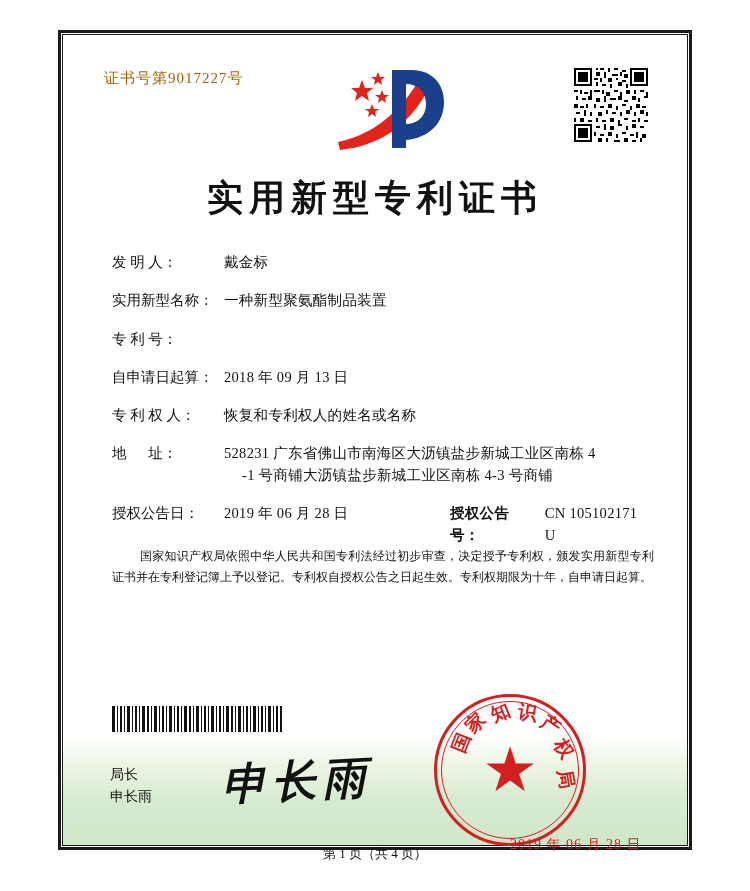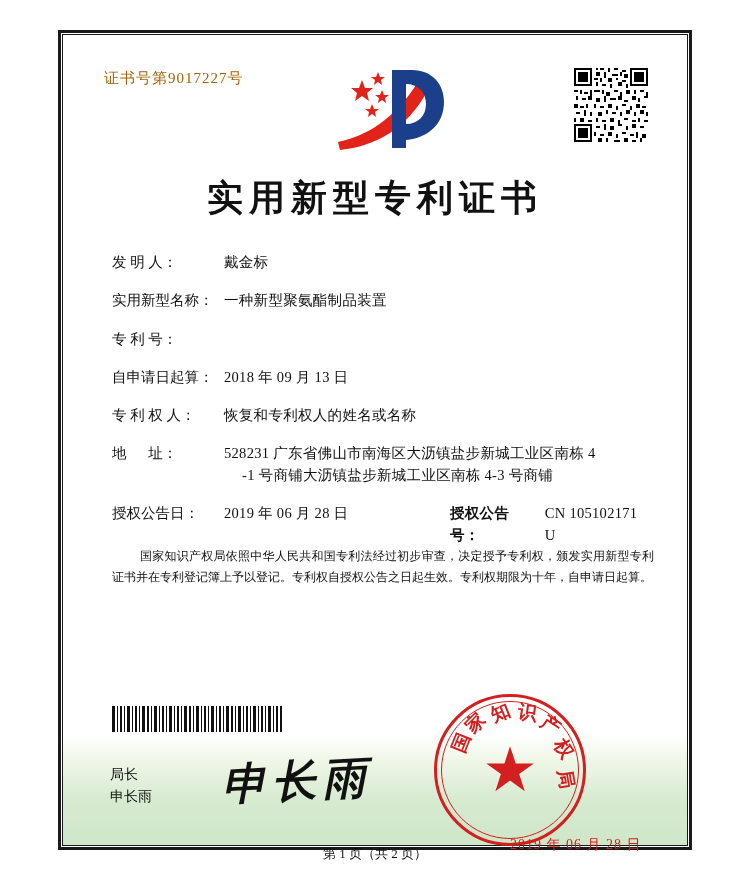--- a/index.html
+++ b/index.html
@@ -500,7 +500,7 @@
 
   </div>
 
-  <div class="footer">第 1 页（共 2 页）</div>
+  <div class="footer">第 1 页（共 4 页）</div>
 </div>
 
 </body></html>

